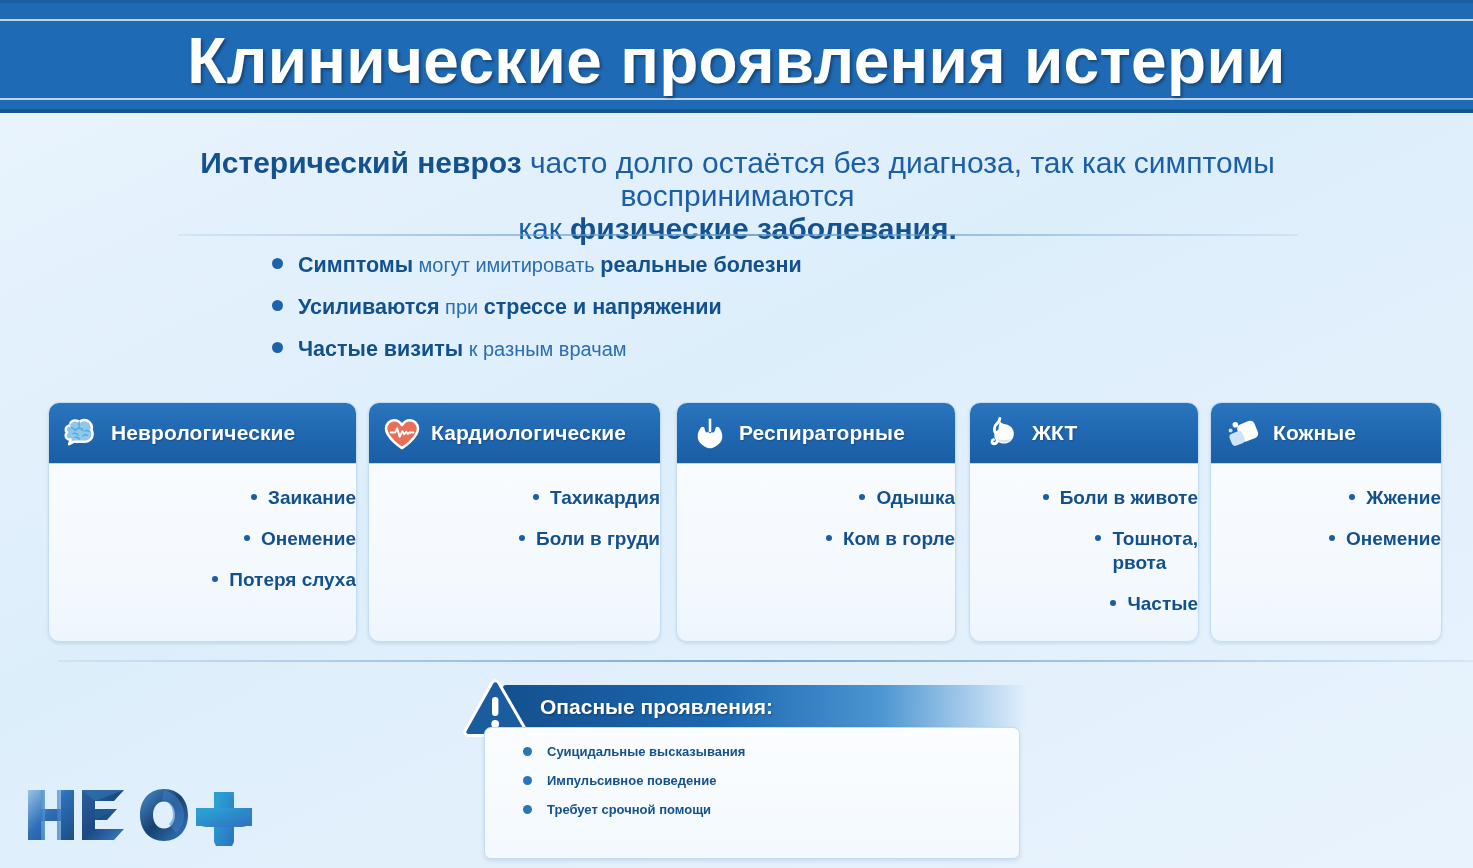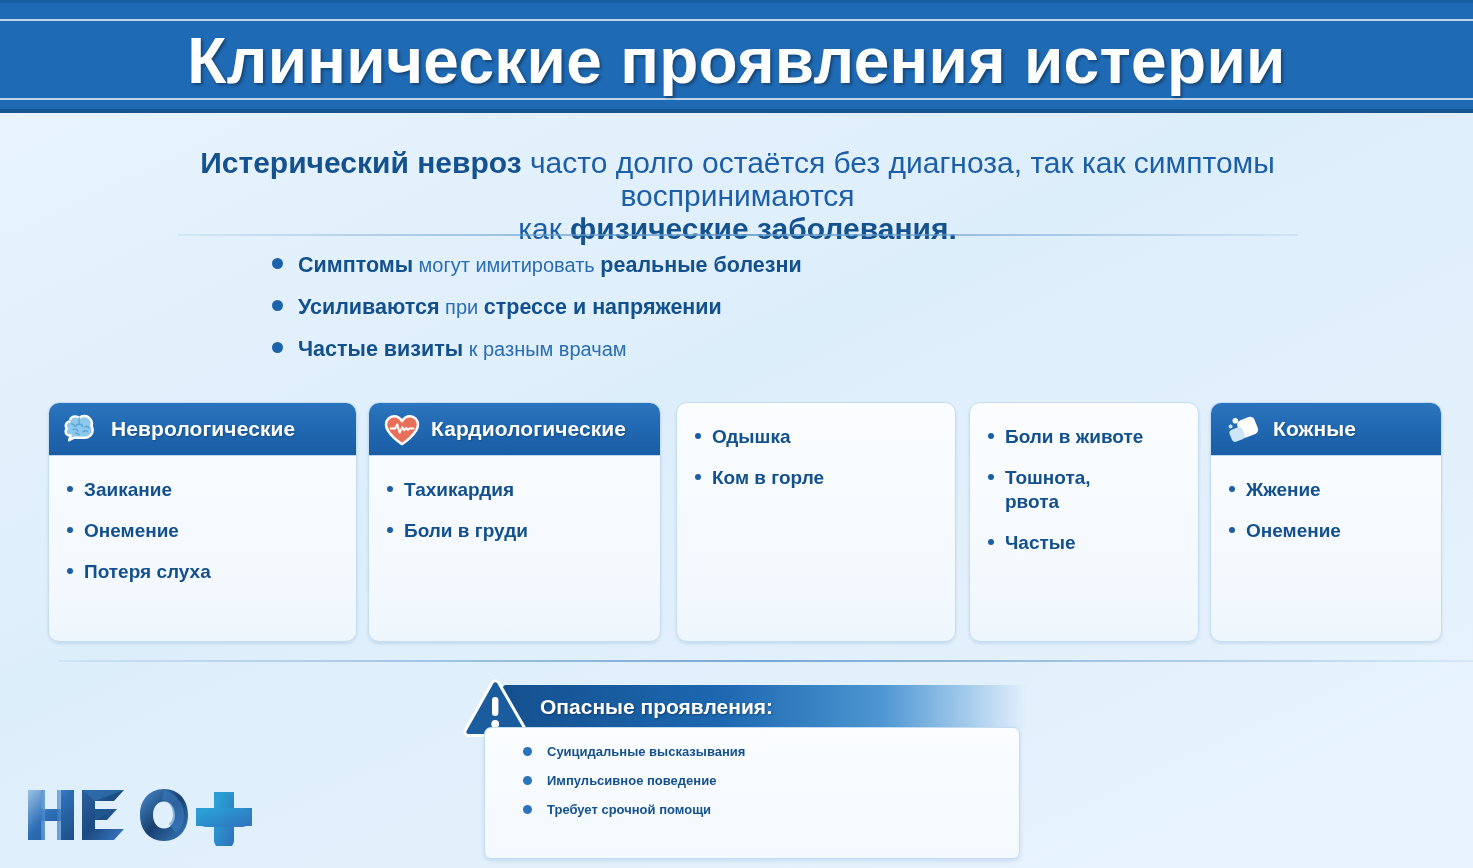--- a/index.html
+++ b/index.html
@@ -82,7 +82,7 @@
     overflow:hidden;
   }
   .card-head {
-    height:53px;
+    height:61px;
     background:linear-gradient(180deg,#2a75bd 0%,#1f67b0 55%,#1a5da4 100%);
     display:flex; align-items:center;
     padding-left:10px;

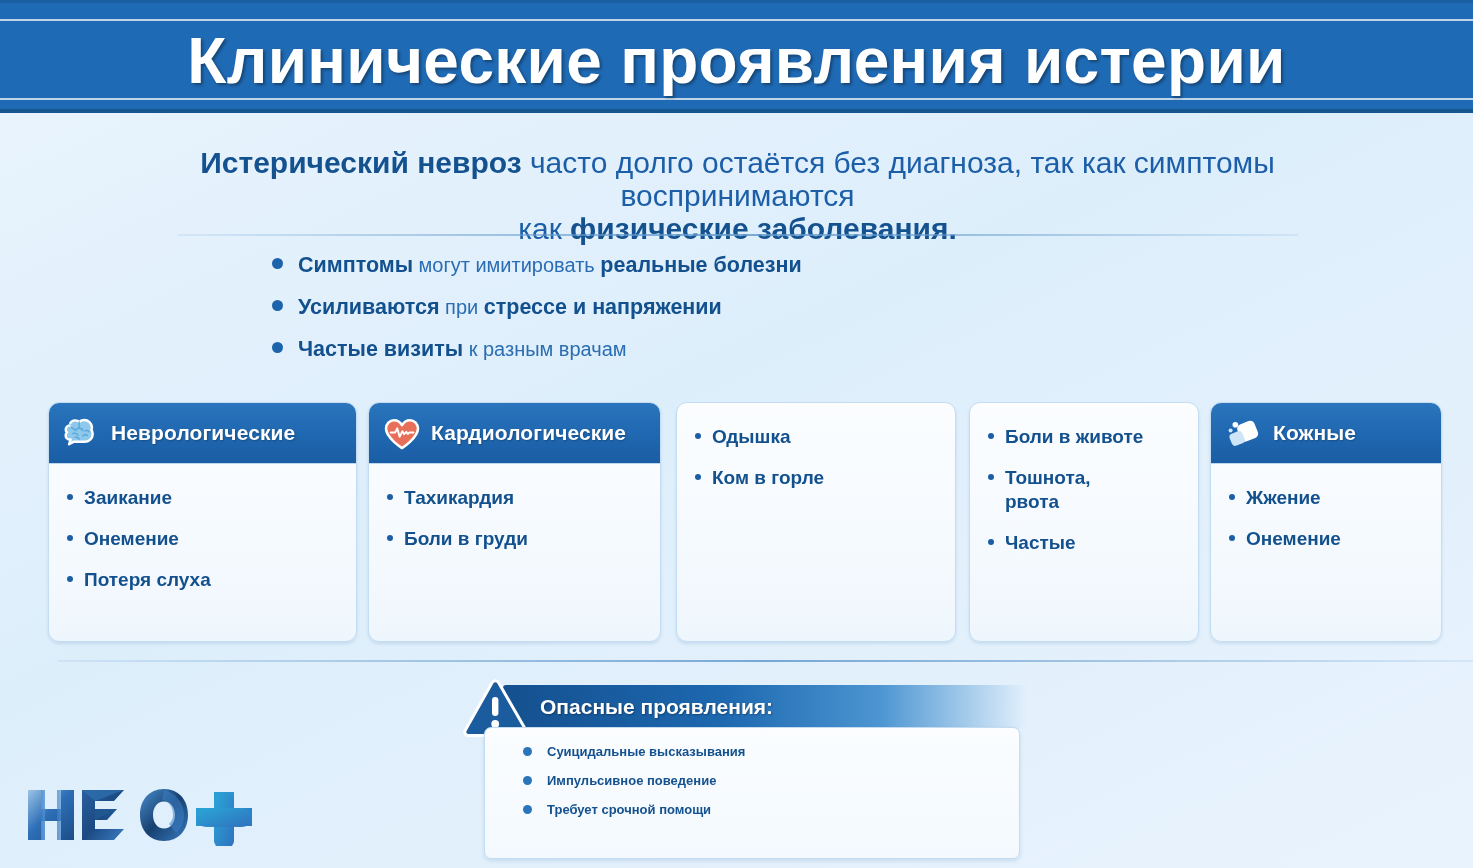--- a/index.html
+++ b/index.html
@@ -238,6 +238,19 @@
     </div>
 
     <div class="card" id="card-2">
+      <div class="card-head">
+        <div class="card-icon">
+          <svg viewBox="0 0 46 46" width="42" height="42">
+            <g fill="#ffffff">
+              <rect x="21.6" y="7" width="2.8" height="15" rx="1.3"></rect>
+              <path d="M23 21c-1.6 0-3 1.1-3.4 2.6"></path>
+              <path d="M19.8 22.6c1.6-1 3.4.2 3.4 2.1v13.6c0 1-.9 1.6-1.8 1.3-3-.9-6-2.6-8.3-4.9-2.3-2.2-3.6-5-3.6-8 0-3.7 1.5-7.2 3.9-9.9 1.3-1.4 3.5-.6 3.7 1.3.2 2.2 1 4 2.7 4.5z"></path>
+              <path d="M26.2 22.6c-1.6-1-3.4.2-3.4 2.1v13.6c0 1 .9 1.6 1.8 1.3 3-.9 6-2.6 8.3-4.9 2.3-2.2 3.6-5 3.6-8 0-3.7-1.5-7.2-3.9-9.9-1.3-1.4-3.5-.6-3.7 1.3-.2 2.2-1 4-2.7 4.5z"></path>
+            </g>
+          </svg>
+        </div>
+        <div class="card-title">Респираторные</div>
+      </div>
       <div class="card-body">
         <div class="card-item">
             <span class="card-dot"></span>

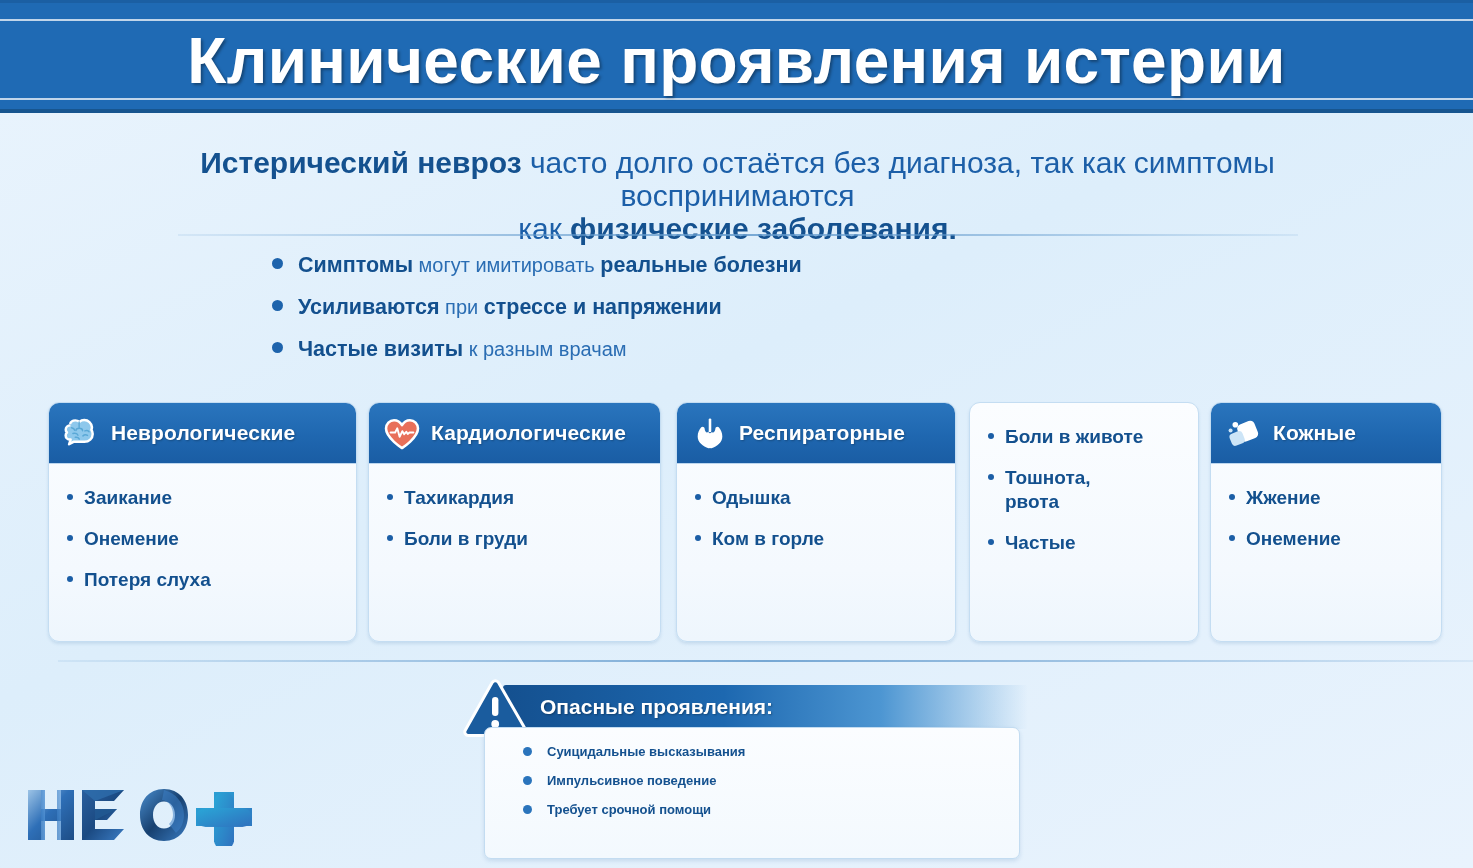--- a/index.html
+++ b/index.html
@@ -264,6 +264,16 @@
     </div>
 
     <div class="card" id="card-3">
+      <div class="card-head">
+        <div class="card-icon">
+          <svg viewBox="0 0 46 46" width="42" height="42">
+            <path d="M19.5 7c0 5.5-6 5.5-6 11.5 0 1.9.6 3.3 1.4 4.6 1.3 2 2.1 4 2.1 6.6 0 3-1.5 5-3.6 5-1.6 0-2.4-1-2.4-2.2 0-1.1.6-1.9 1.6-2.2" fill="none" stroke="#ffffff" stroke-width="3.2" stroke-linecap="round"></path>
+            <path d="M19.5 9.8c1.6 3.4 5.4 3 8.4 4.2 4.2 1.6 7 5.2 7 9.8 0 6-4.6 10.8-11 10.8-5 0-8.4-2.4-9.9-6 -.6-1.6-.6-3 -.2-4.6.6-2.3 2-3.8 4-4.6" fill="#ffffff"></path>
+            <path d="M16.2 29.5c1.5 2.4 4.6 3.9 8 3.9 3.8 0 7-1.7 8.7-4.4-1.7 1-4.4 1.6-7.3 1.6-3.6 0-6.9-.4-9.4-1.1z" fill="#cfe6f7"></path>
+          </svg>
+        </div>
+        <div class="card-title">ЖКТ</div>
+      </div>
       <div class="card-body">
         <div class="card-item">
             <span class="card-dot"></span>

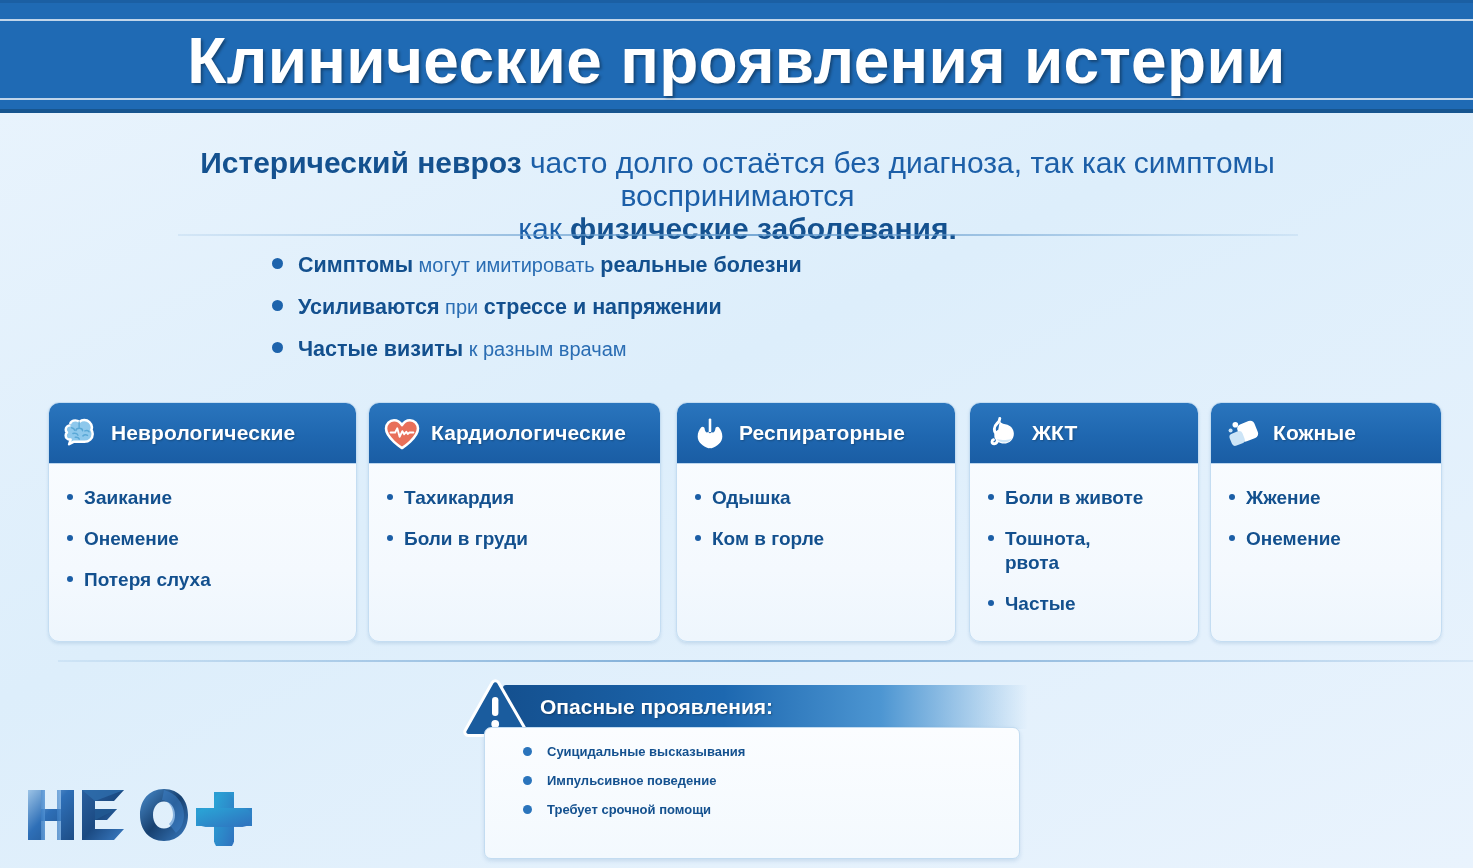--- a/index.html
+++ b/index.html
@@ -102,7 +102,7 @@
   .card-item {
     display:flex; align-items:flex-start;
     margin-bottom:17px;
-    color:#13508e; font-size:19px; font-weight:bold; line-height:24px;
+    color:#13508e; font-size:19px; font-weight:bold; line-height:24px;justify-content:flex-end;
   }
   .card-dot {
     width:6px; height:6px; border-radius:50%;

